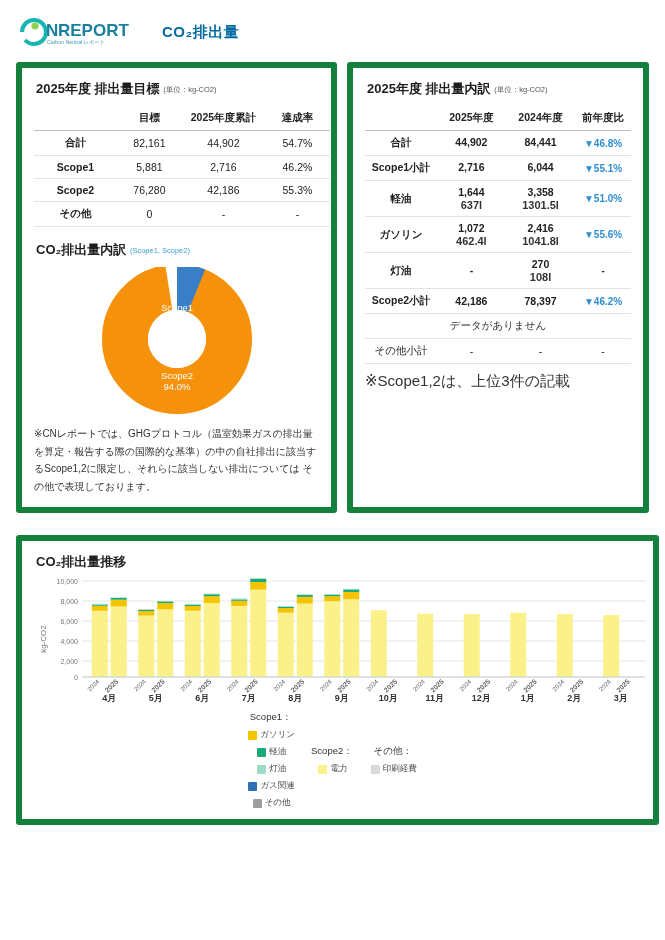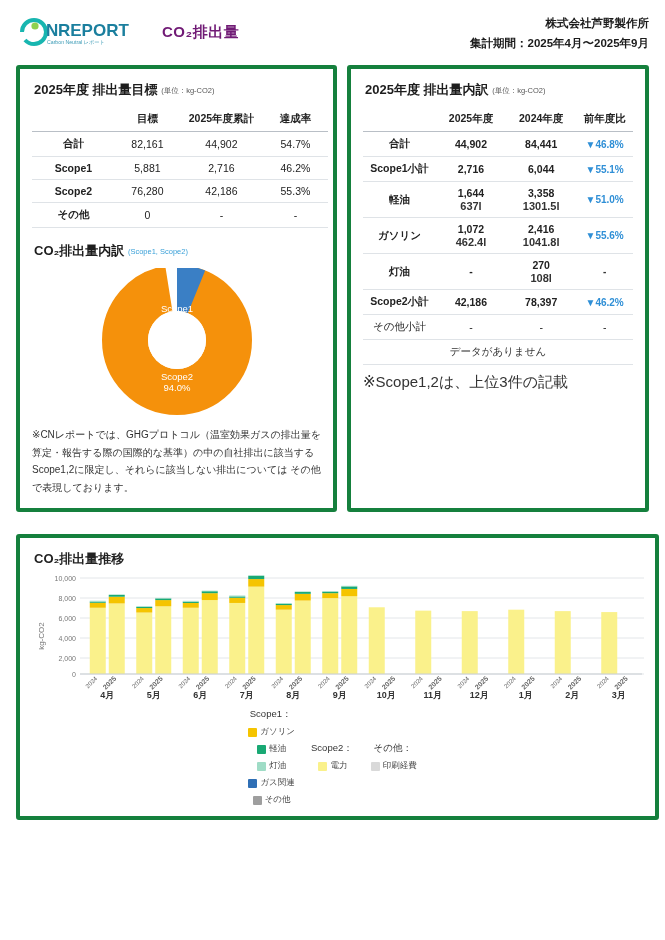--- a/index.html
+++ b/index.html
@@ -16,7 +16,7 @@
   .header-left { display: flex; align-items: center; gap: 18px; }
   .logo { display: flex; align-items: center; gap: 0px; }
   .logo-svg { display: block; }
-  .report-title { font-size: 15px; font-weight: bold; letter-spacing: .5px; color: #701a75; }
+  .report-title { font-size: 15px; font-weight: bold; letter-spacing: .5px; color: #0369a1; }
   .header-right { text-align: right; font-size: 11.5px; line-height: 1.7; color: #1b1b1b; font-weight: bold; }
 
   

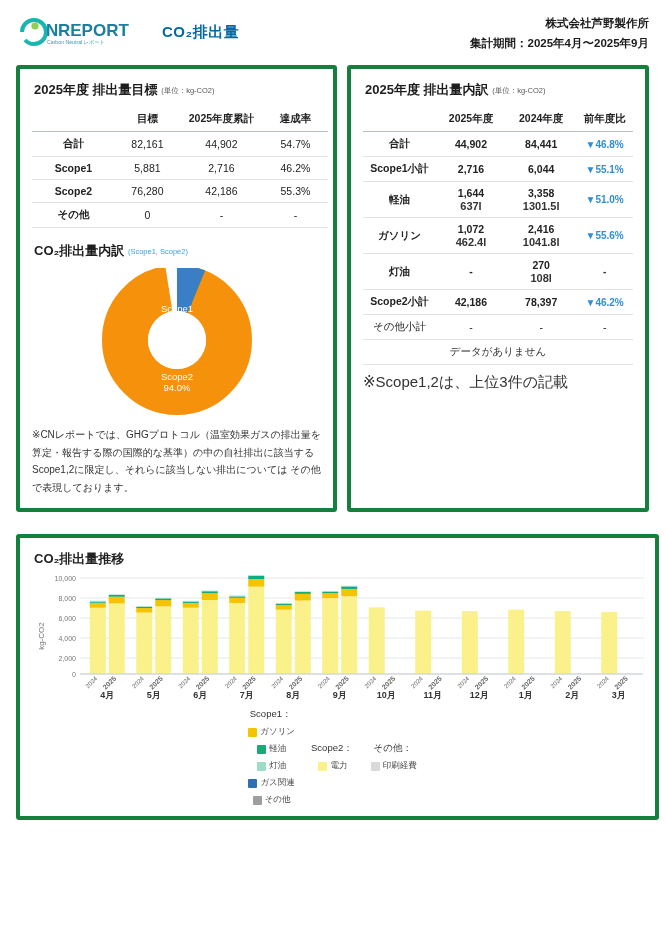--- a/index.html
+++ b/index.html
@@ -94,10 +94,6 @@
         </svg>
       </div>
       <div class="report-title">CO₂排出量</div>
-    </div>
-    <div class="header-right">
-      <div>株式会社芦野製作所</div>
-      <div>集計期間：2025年4月〜2025年9月</div>
     </div>
   </div>
 

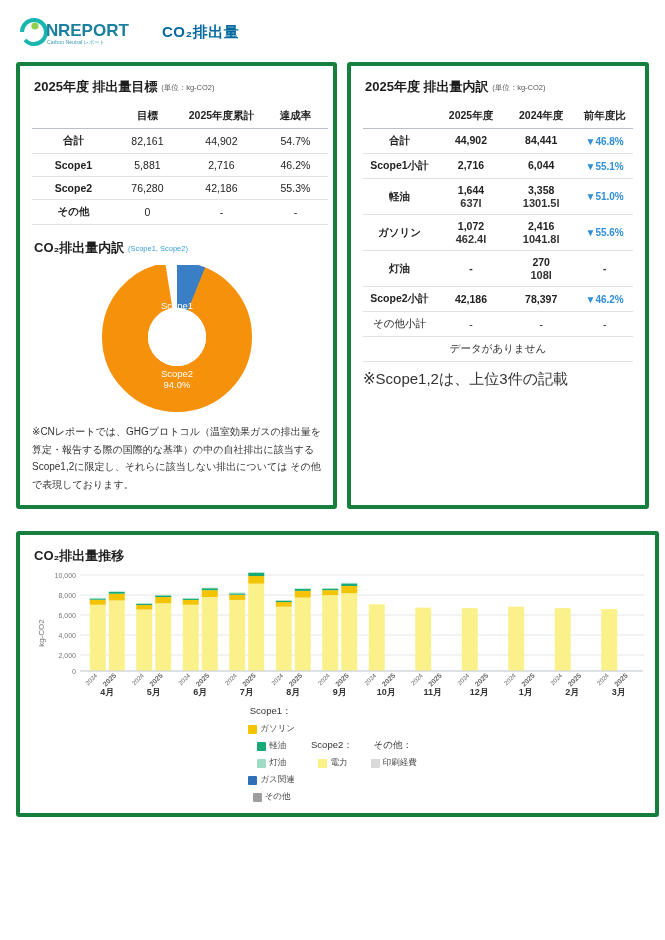--- a/index.html
+++ b/index.html
@@ -22,7 +22,7 @@
   
   .panels { display: flex; gap: 10px; margin-top: 12px; }
   .panel {
-    border: 4px solid #15803d;
+    border: 6px solid #15803d;
     border-radius: 3px;
     background: #fff;
     padding: 10px 12px 12px 12px;

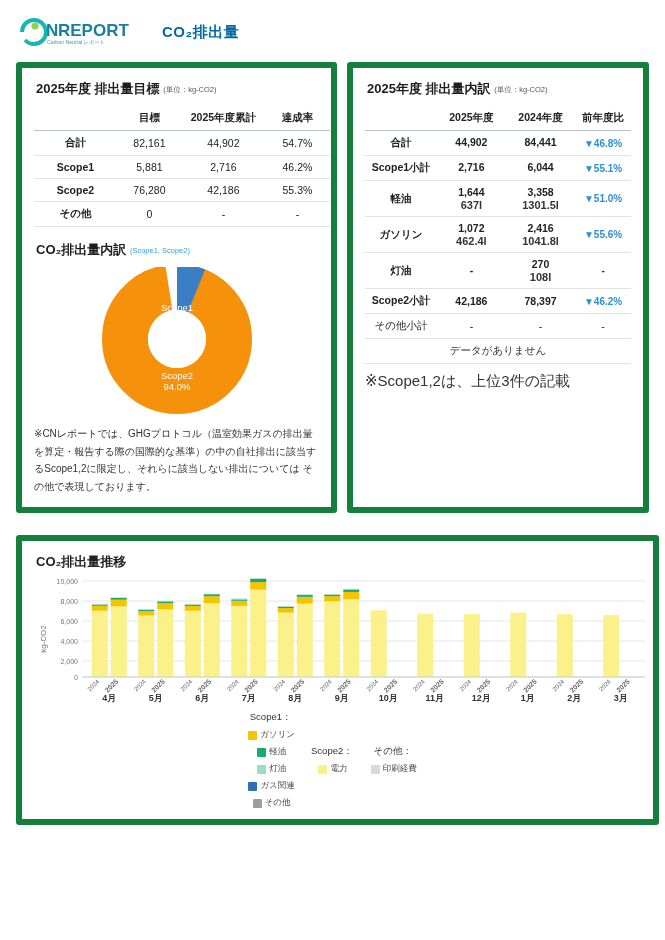--- a/index.html
+++ b/index.html
@@ -247,13 +247,13 @@
             <td class="rate">▼46.2%</td>
           </tr>
           <tr>
+            <td class="nodata" colspan="4">データがありません</td>
+          </tr>
+          <tr>
             <td>その他小計</td>
             <td>-</td>
             <td>-</td>
             <td>-</td>
-          </tr>
-          <tr>
-            <td class="nodata" colspan="4">データがありません</td>
           </tr>
         </tbody>
       </table>

